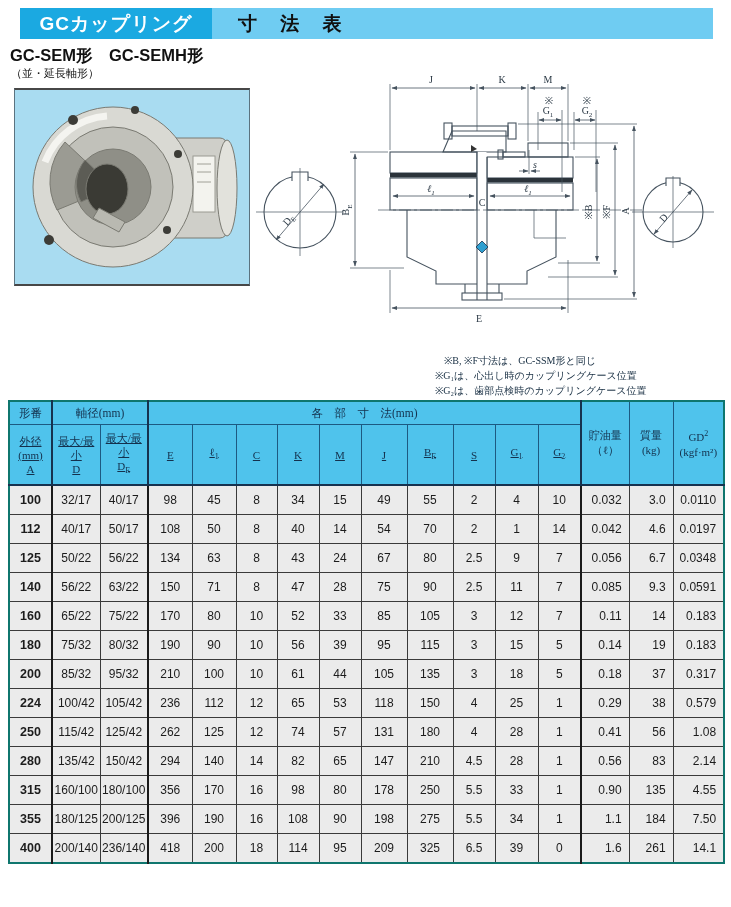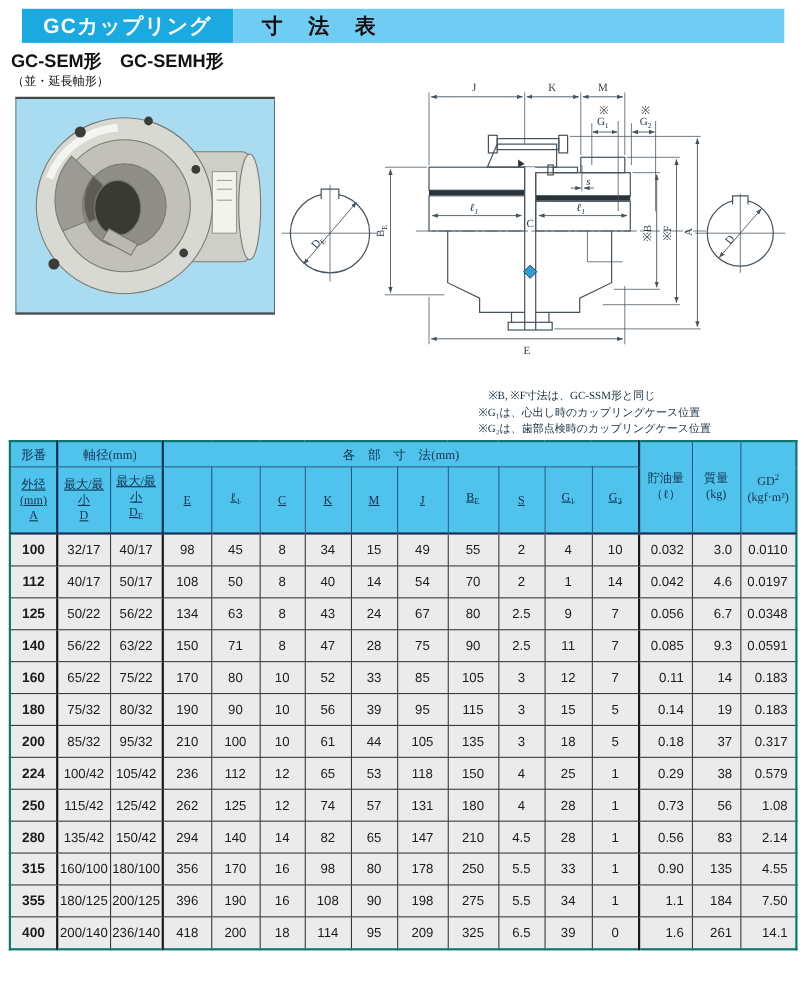--- a/index.html
+++ b/index.html
@@ -420,7 +420,7 @@
           <td class="">4</td>
           <td class="">28</td>
           <td class="sep-r">1</td>
-          <td class="num-r">0.73</td>
+          <td class="num-r">0.41</td>
           <td class="num-r">56</td>
           <td class="num-r">1.08</td>
         </tr>

